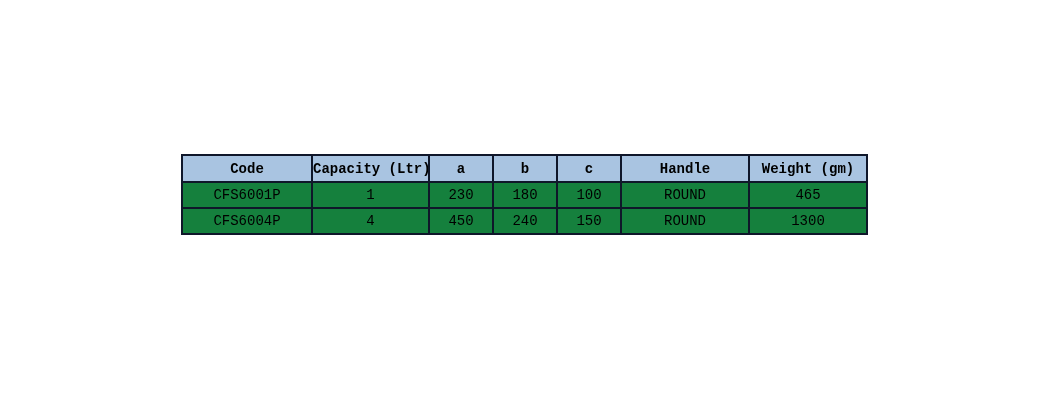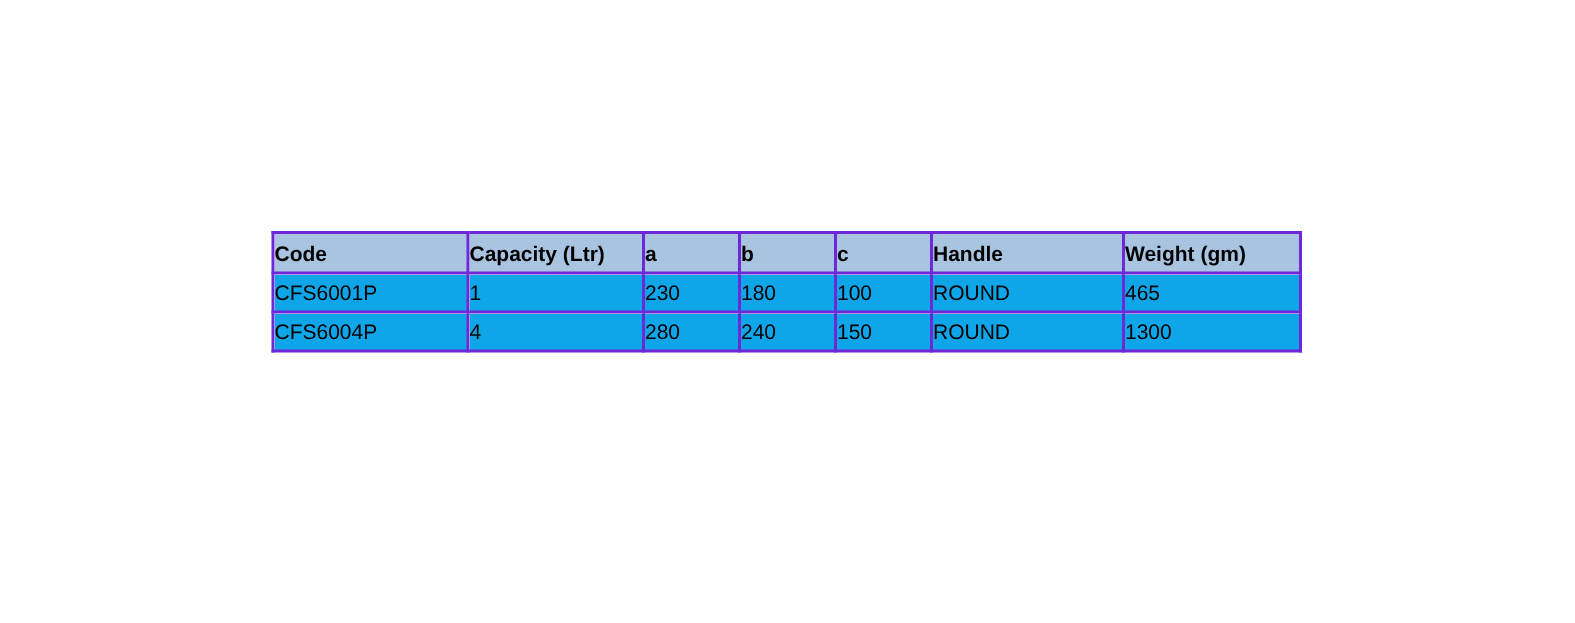--- a/index.html
+++ b/index.html
@@ -27,14 +27,15 @@
   }
   table.spec-table th,
   table.spec-table td {
-    border: 2px solid #6d28d9;
-    text-align: left;
+    border: 2px solid #0f172a;
+    text-align: center;
     vertical-align: middle;
     padding: 0;
     font-size: 14px;
     line-height: 1;
     overflow: hidden;
     white-space: nowrap;
+    font-family: Liberation Mono, monospace;
   }
   table.spec-table th {
     background: #a9c4e1;

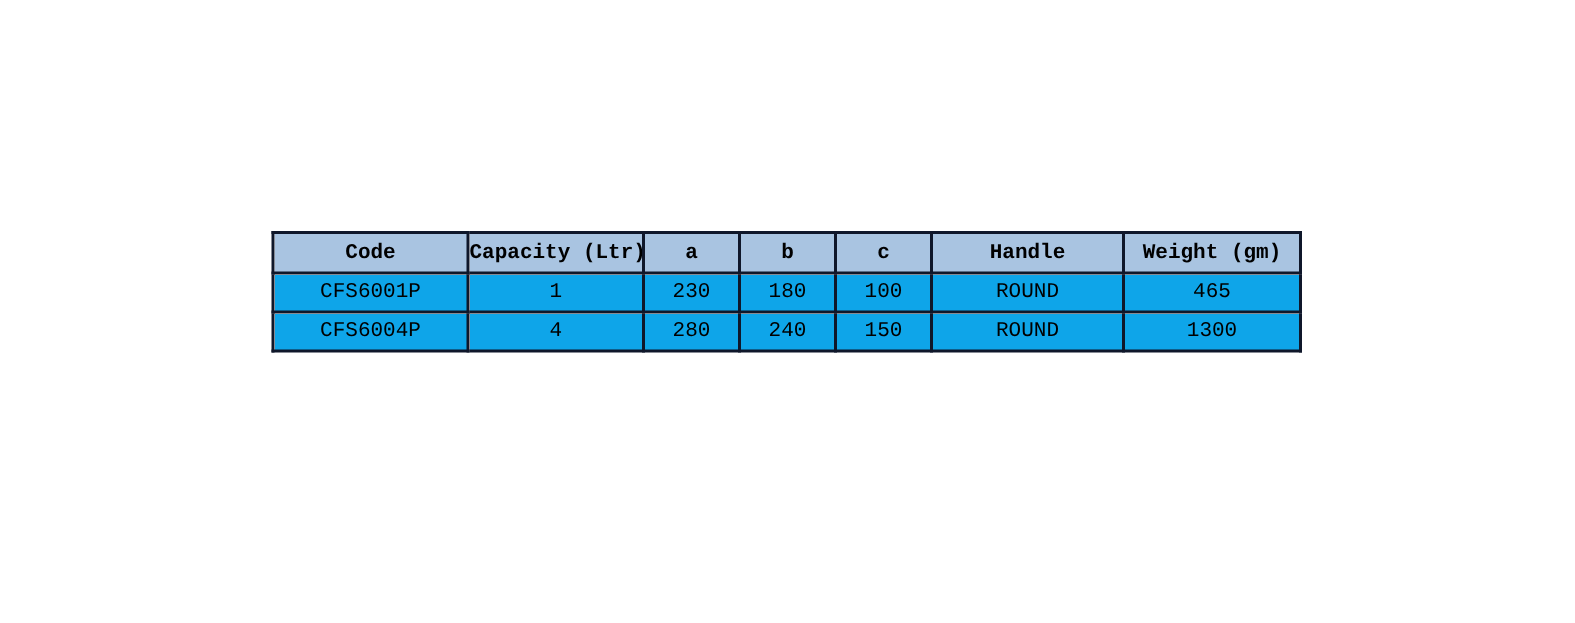--- a/index.html
+++ b/index.html
@@ -43,7 +43,7 @@
     height: 25px;
   }
   table.spec-table td {
-    background: #0ea5e9;
+    background: #15803d;
     font-weight: normal;
     height: 24px;
   }

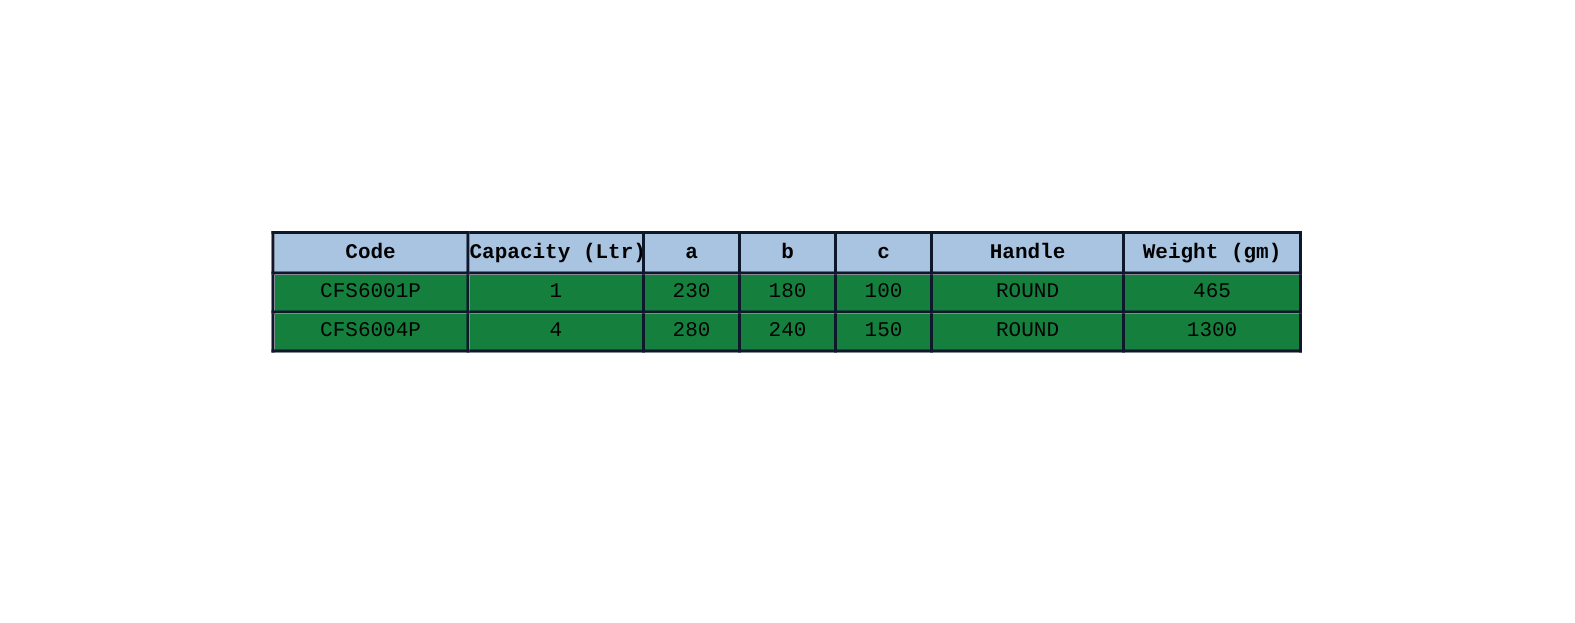--- a/index.html
+++ b/index.html
@@ -93,7 +93,7 @@
       <tr>
         <td>CFS6004P</td>
         <td>4</td>
-        <td>280</td>
+        <td>450</td>
         <td>240</td>
         <td>150</td>
         <td>ROUND</td>

